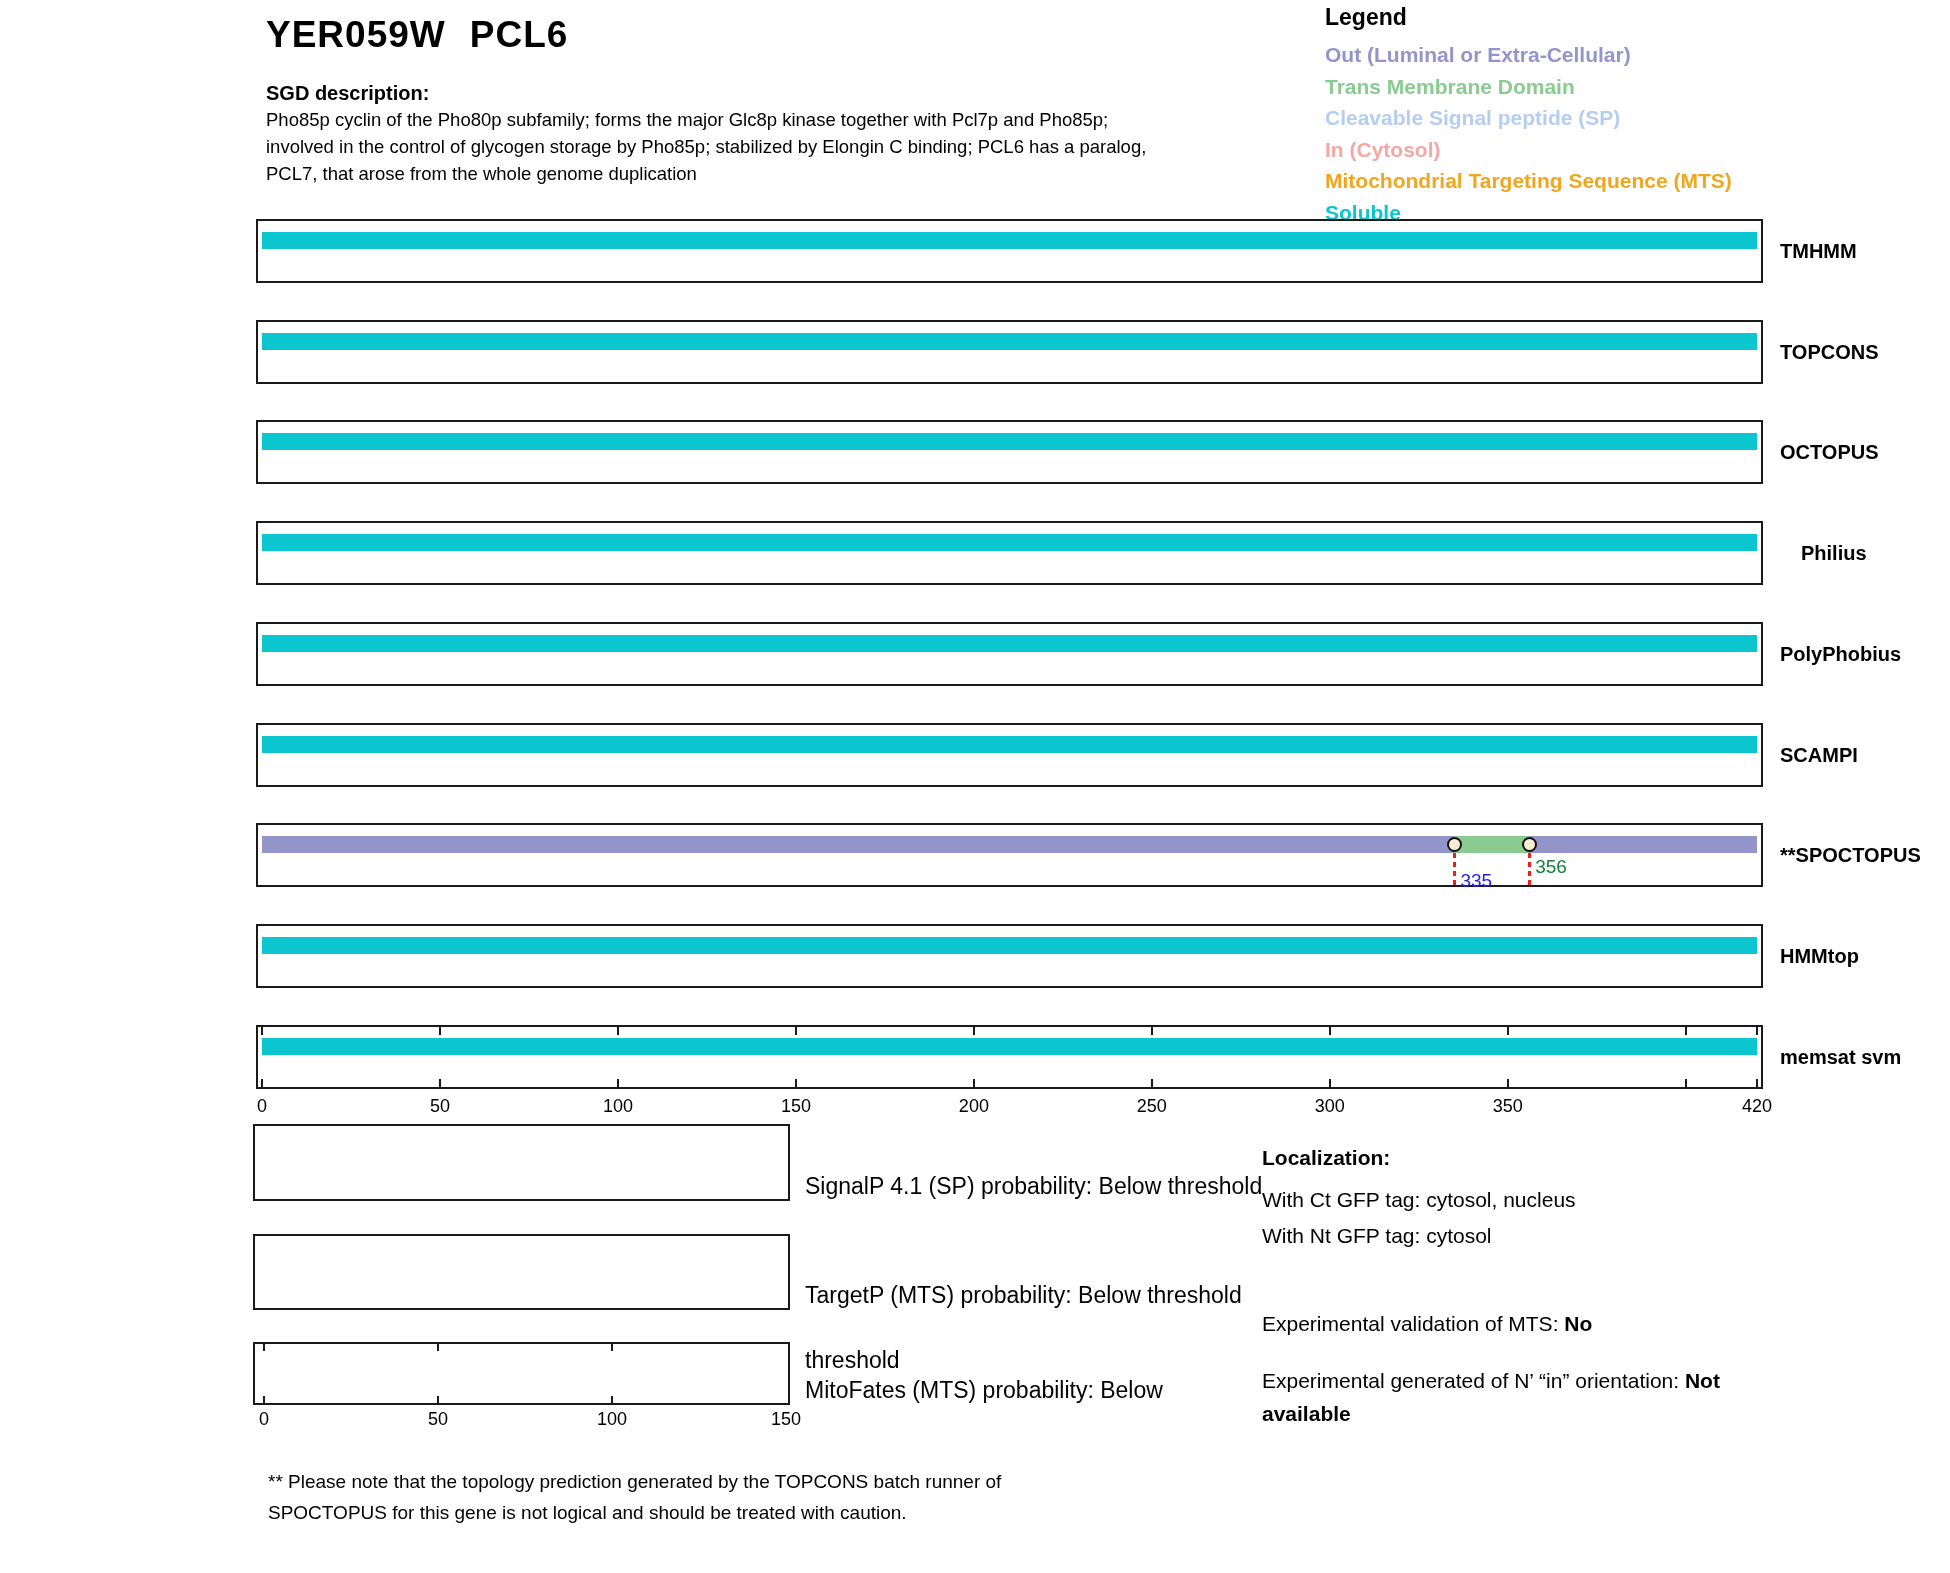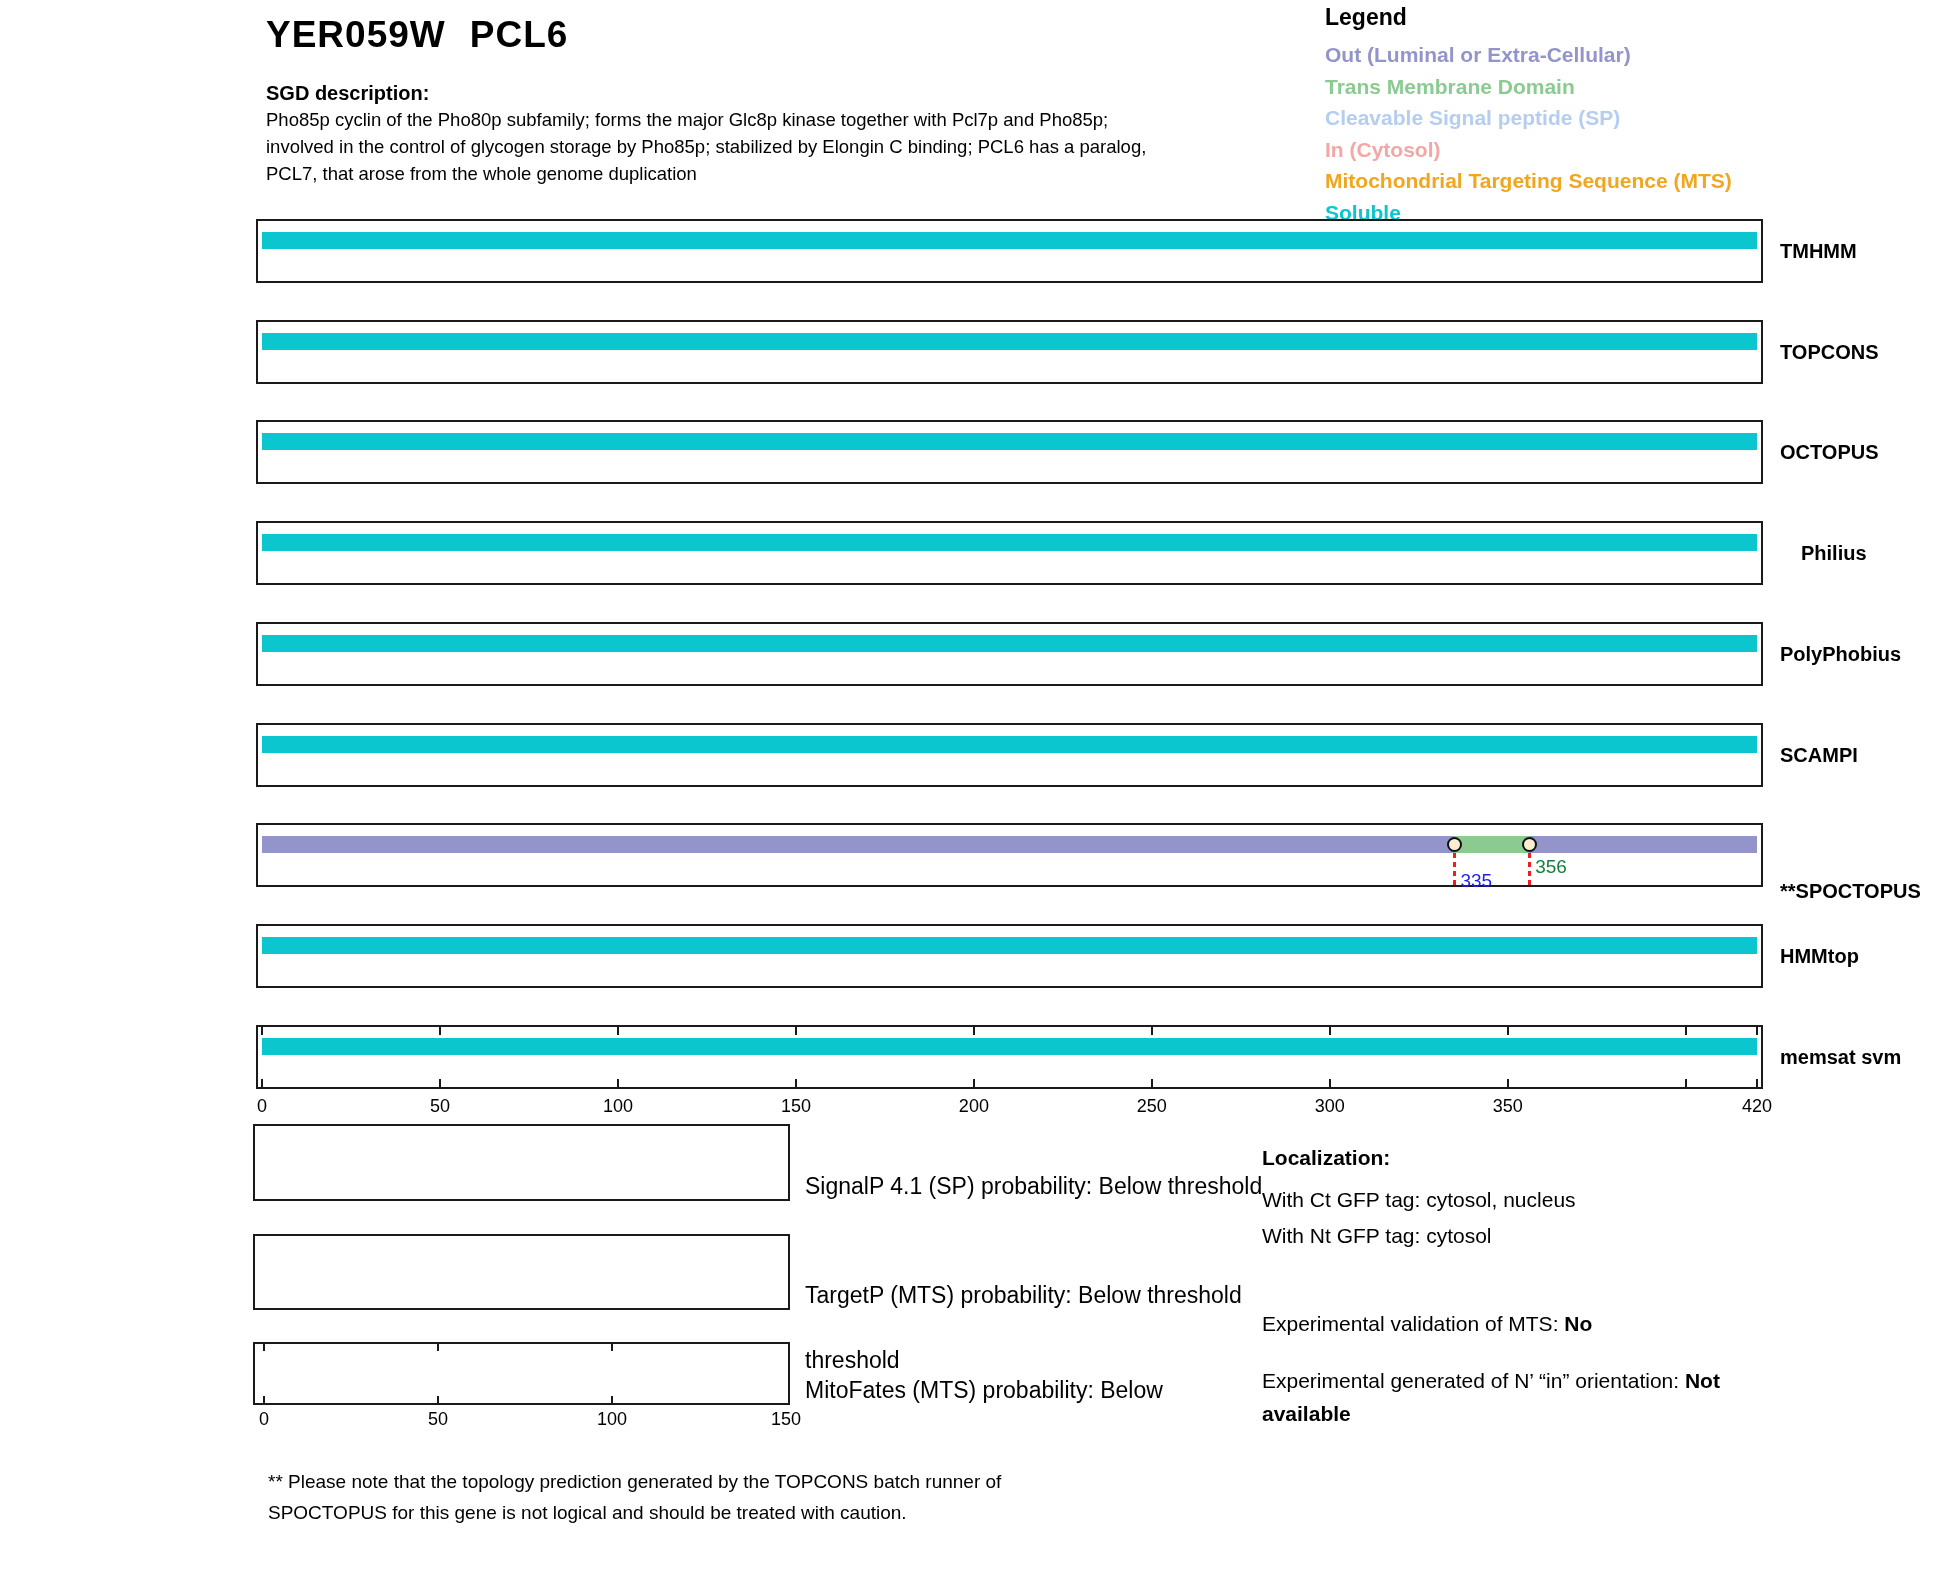--- a/index.html
+++ b/index.html
@@ -87,7 +87,7 @@
       <div class="marker-line" style="left: 1528.19px; top: 853px; height: 33px; background: repeating-linear-gradient(rgb(239, 30, 30) 0px, rgb(239, 30, 30) 5px, transparent 5px, transparent 9px);"></div>
       <div class="marker-circle" style="left: 1521.69px; top: 837px; background: rgb(250, 238, 210); border: 2.5px solid rgb(17, 17, 17);"></div>
       <div class="marker-label" style="left: 1535.19px; top: 856px; color: #15803d;">356</div>
-      <div class="track-label" style="left: 1780px; top: 844px; margin-top: 36px;">**SPOCTOPUS</div>
+      <div class="track-label" style="left: 1780px; top: 844px;">**SPOCTOPUS</div>
       <div class="track-box" style="left: 256px; top: 924px; width: 1507px; height: 64px;"></div>
       <div class="track-seg" style="left: 262px; top: 937px; width: 1495px; height: 17px; background: rgb(11, 198, 206);"></div>
       <div class="track-label" style="left: 1780px; top: 945px;">HMMtop</div>

